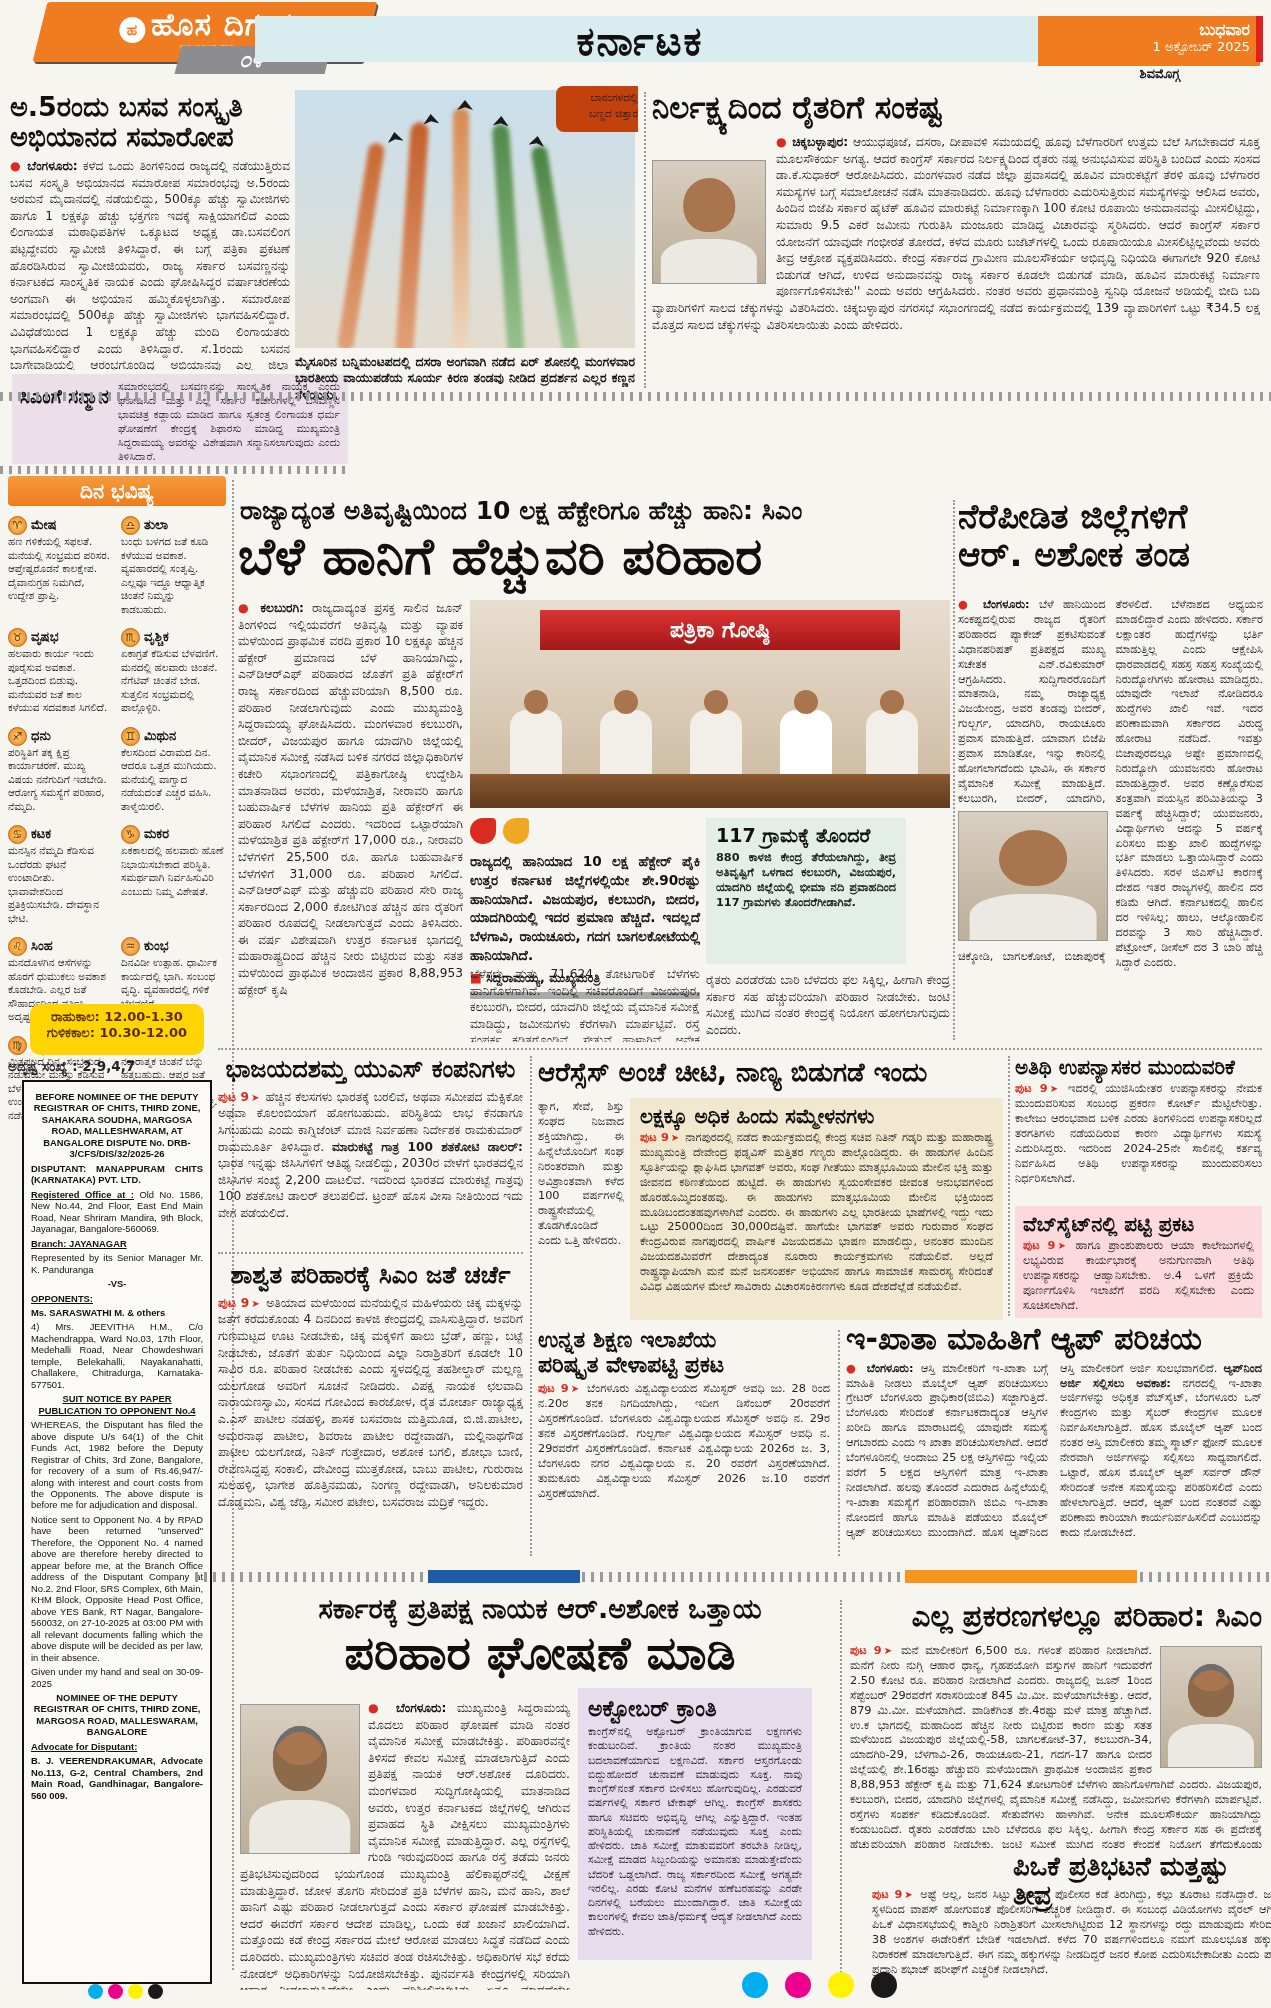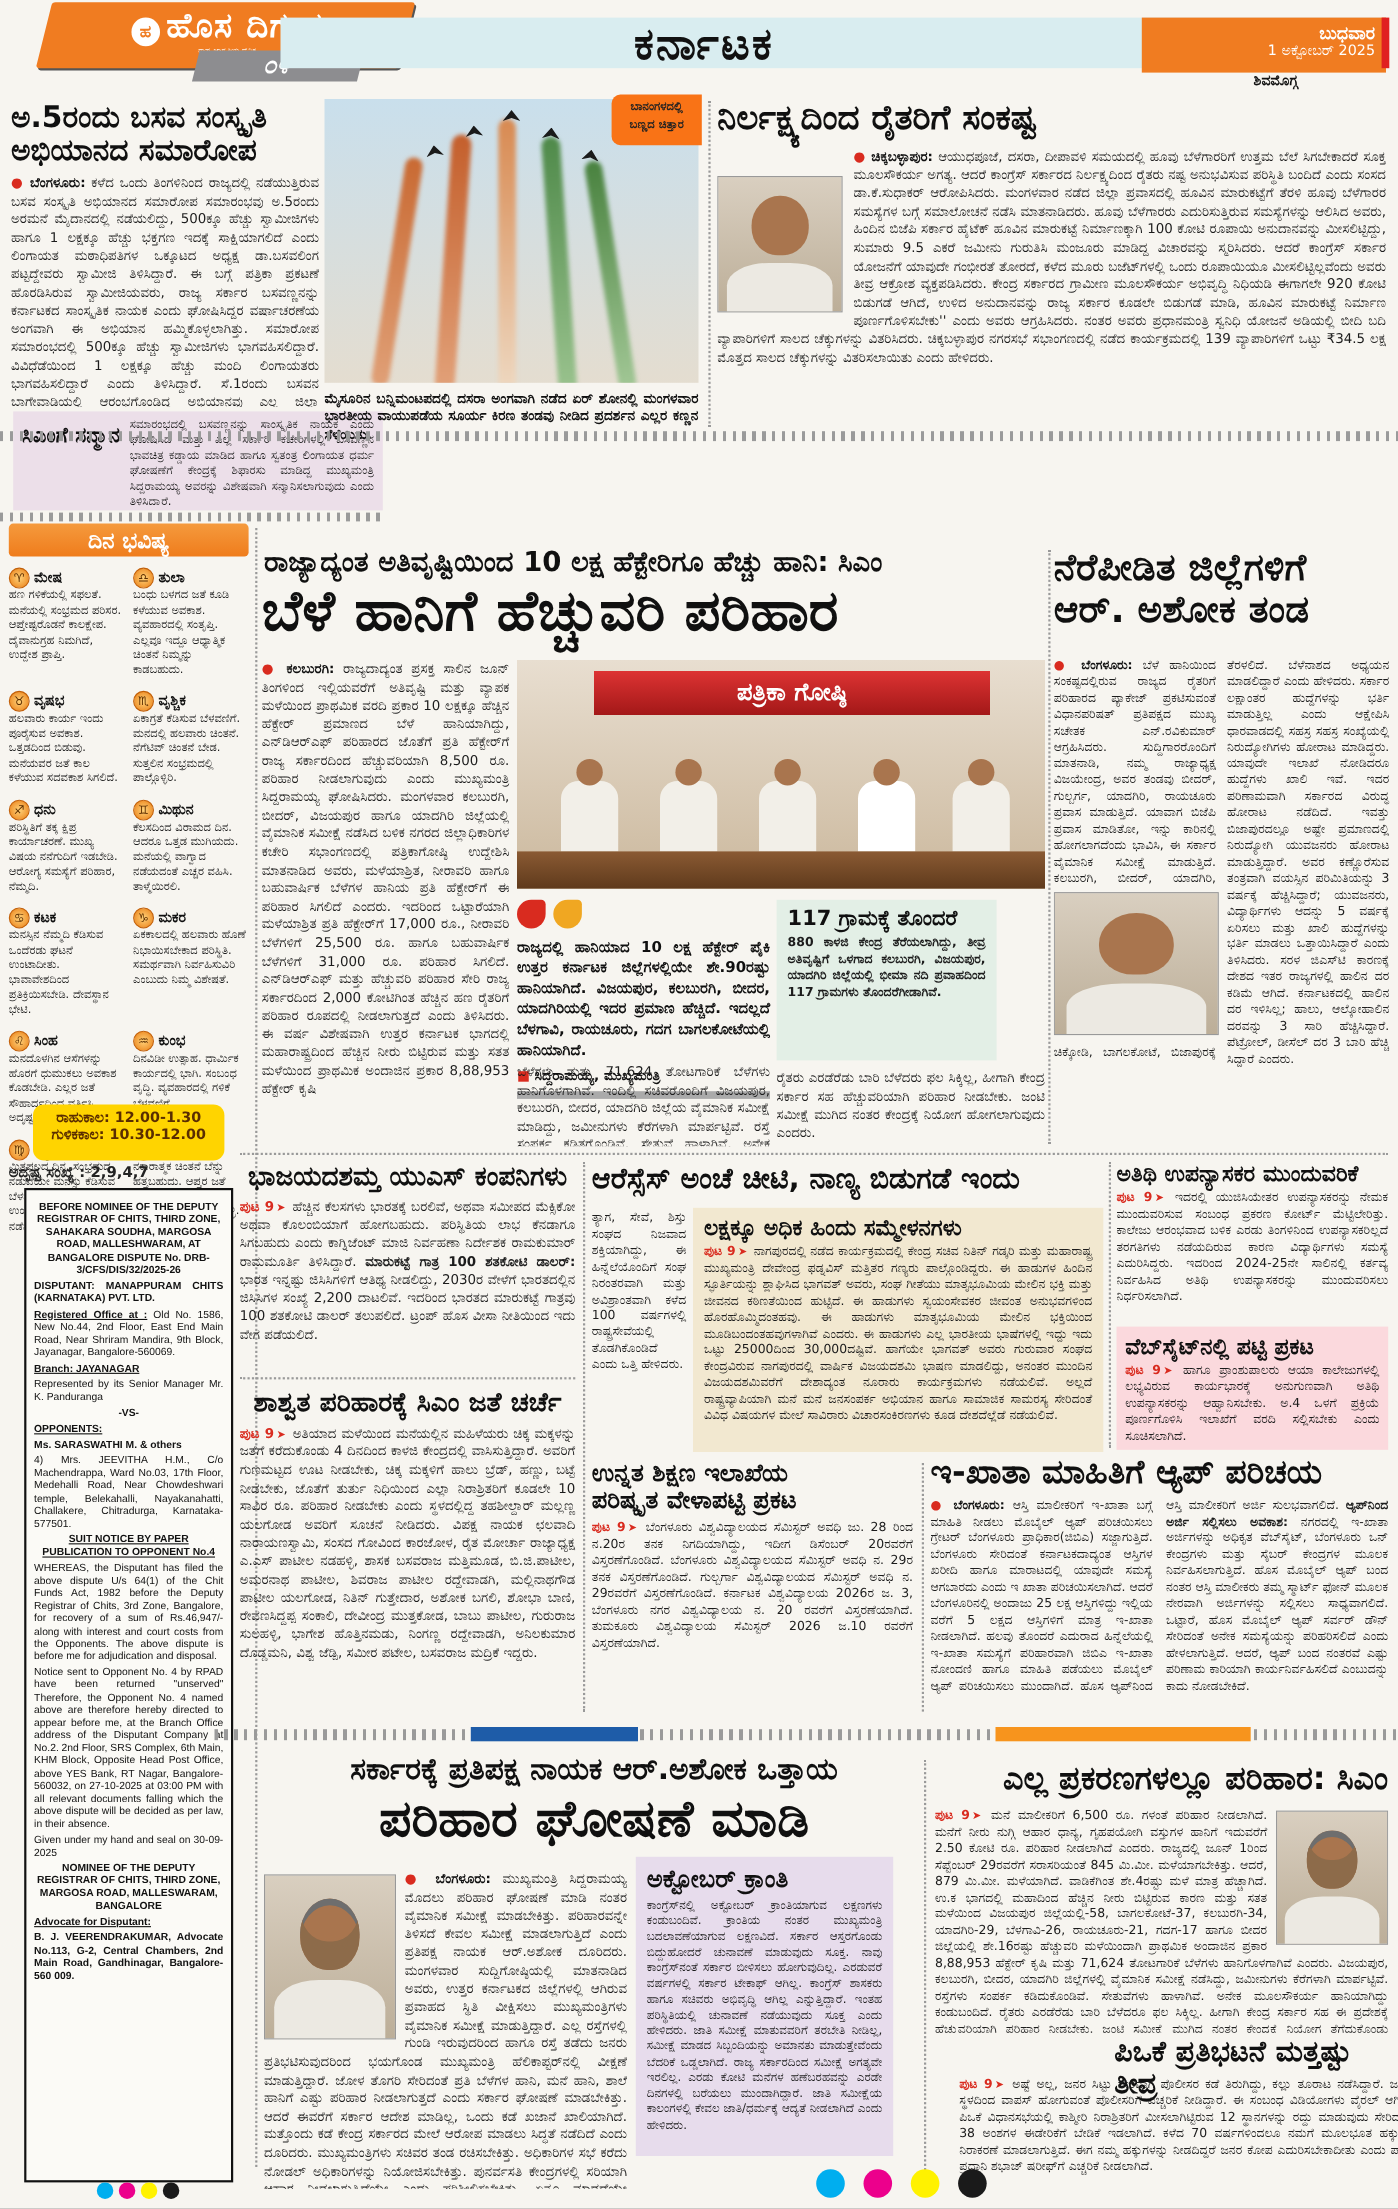--- a/index.html
+++ b/index.html
@@ -123,7 +123,7 @@
     <div class="plane" style="left:198px;top:26px;transform:rotate(4deg);"></div>
     <div class="plane" style="left:234px;top:46px;transform:rotate(8deg);"></div>
   </div>
-  <div class="abs" style="left:556px;top:86px;width:82px;height:42px;background:#f97316;border-radius:8px 0 0 8px;text-align:center;font-weight:700;font-size:10.5px;line-height:1.5;padding-top:4px;">
+  <div class="abs" style="left:556px;top:86px;width:82px;height:42px;background:#c2410c;border-radius:8px 0 0 8px;text-align:right;font-weight:400;font-size:10.5px;line-height:1.5;padding-top:4px;">
     <div>ಬಾನಂಗಳದಲ್ಲಿ</div>
       <div>ಬಣ್ಣದ ಚಿತ್ತಾರ</div>
   </div>

